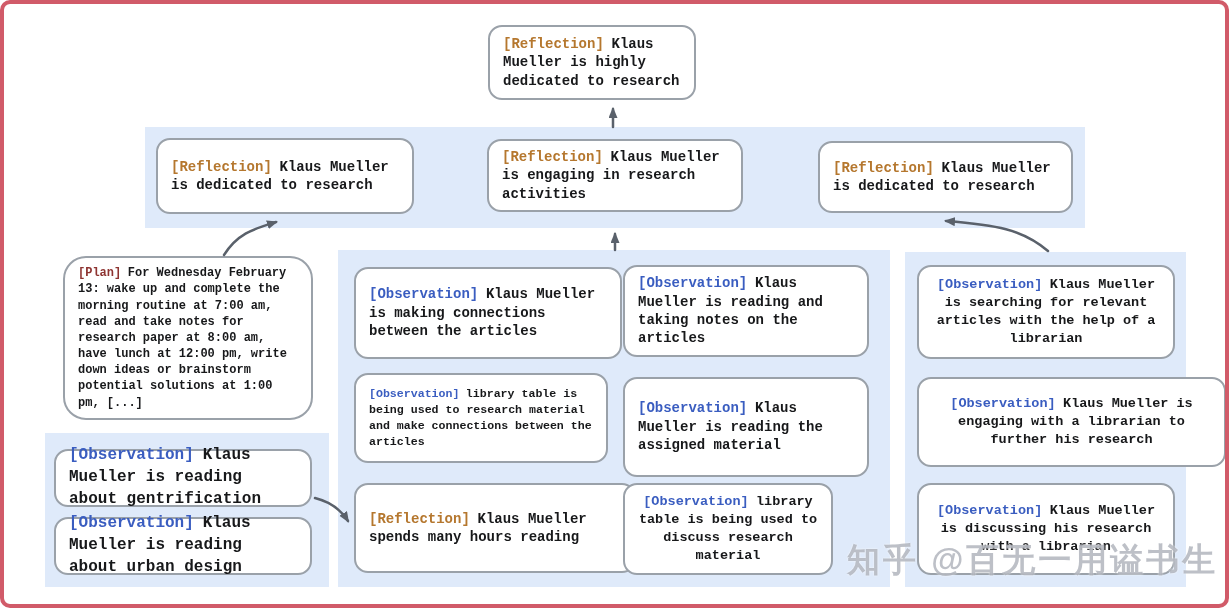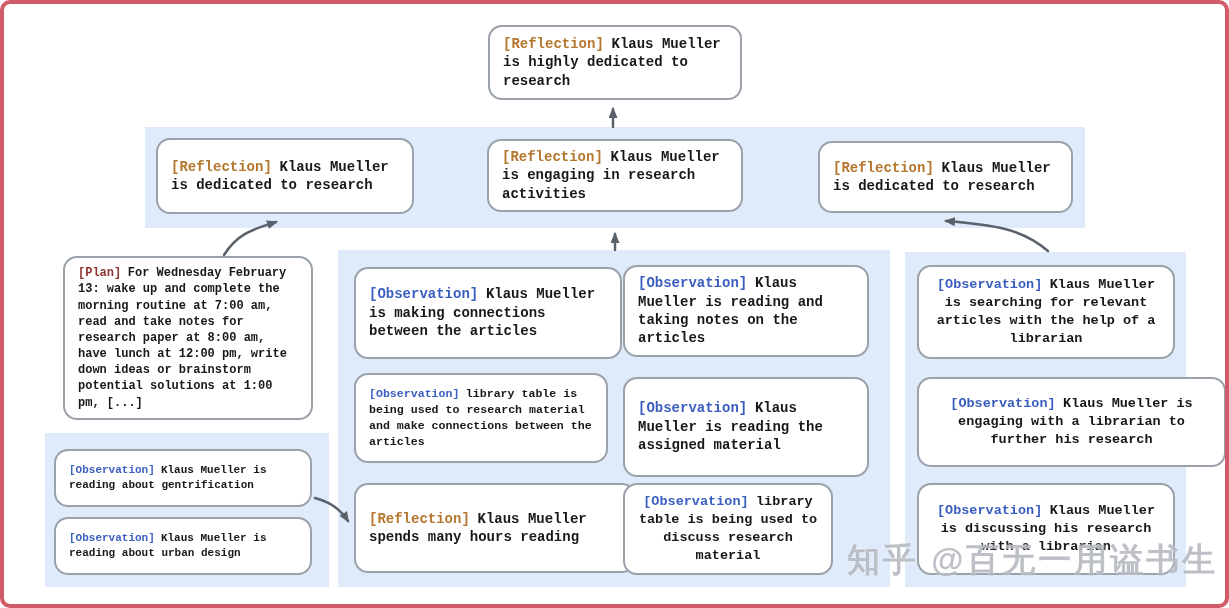--- a/index.html
+++ b/index.html
@@ -68,7 +68,7 @@
   <div class="band" style="left:334px;top:246px;width:552px;height:337px"></div>
   <div class="band" style="left:901px;top:248px;width:281px;height:335px"></div>
 
-  <div class="node fs14" style="left:484px;top:21px;width:254px;height:75px">
+  <div class="node fs14" style="left:484px;top:21px;width:208px;height:75px">
     <div class="node-text"><span class="tag tag-reflection">[Reflection]</span><span>Klaus Mueller is highly dedicated to research</span></div>
   </div>
 

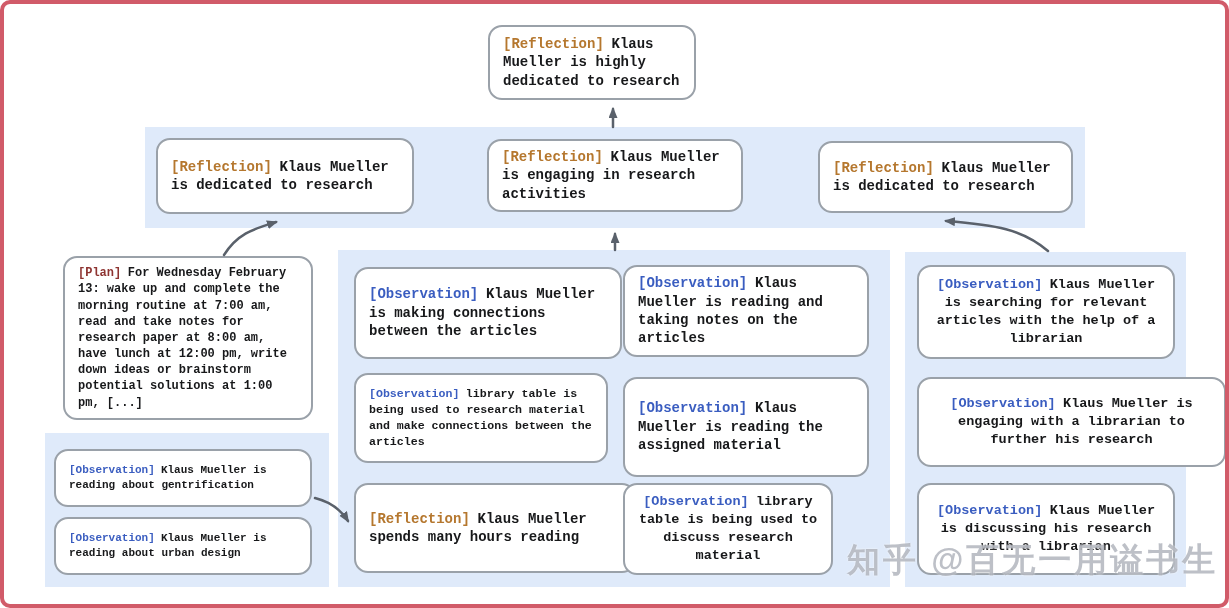--- a/index.html
+++ b/index.html
@@ -39,7 +39,7 @@
   .fs14{font-size:14px;line-height:1.32;}
   .fs13{font-size:13.5px;line-height:1.34;text-align:center;}
   .fs12{font-size:11px;line-height:1.36;}
-  .fsplan{font-size:12px;line-height:1.35;}
+  .fsplan{font-size:12px;line-height:1.35;border-radius:23px;}
   .fs11{font-size:11.6px;line-height:1.38;}
   .arrow-layer{
     position:absolute;left:0;top:0;width:1229px;height:608px;

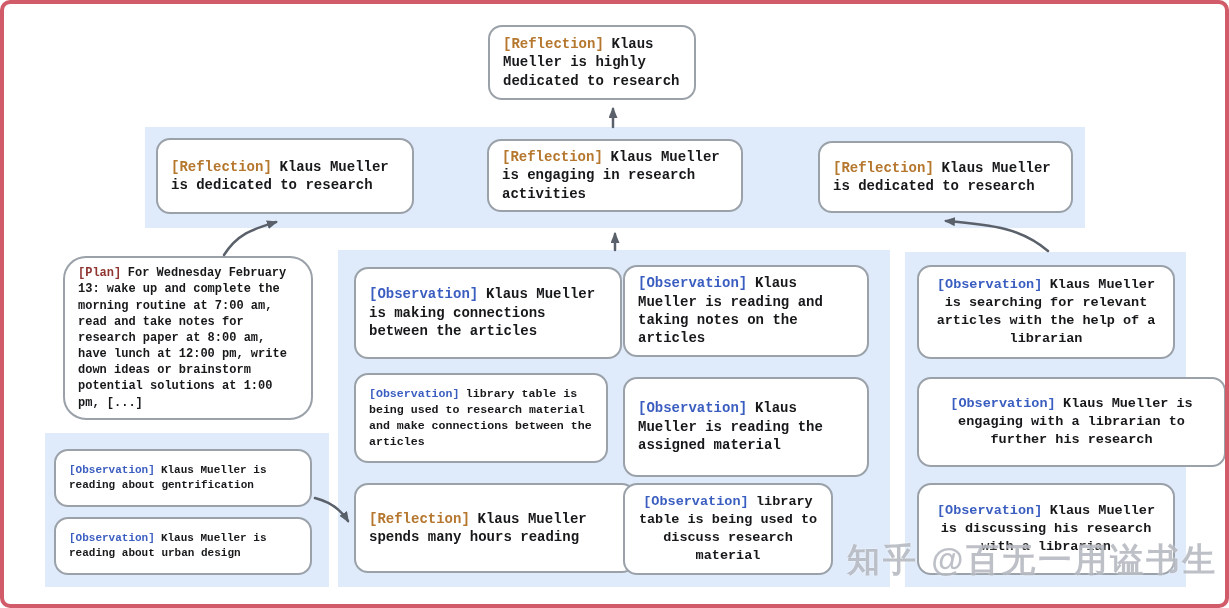--- a/index.html
+++ b/index.html
@@ -38,7 +38,7 @@
   .tag-plan{color:#8e3431;}
   .fs14{font-size:14px;line-height:1.32;}
   .fs13{font-size:13.5px;line-height:1.34;text-align:center;}
-  .fs12{font-size:11px;line-height:1.36;}
+  .fs12{font-size:16px;line-height:1.36;}
   .fsplan{font-size:12px;line-height:1.35;border-radius:23px;}
   .fs11{font-size:11.6px;line-height:1.38;}
   .arrow-layer{

